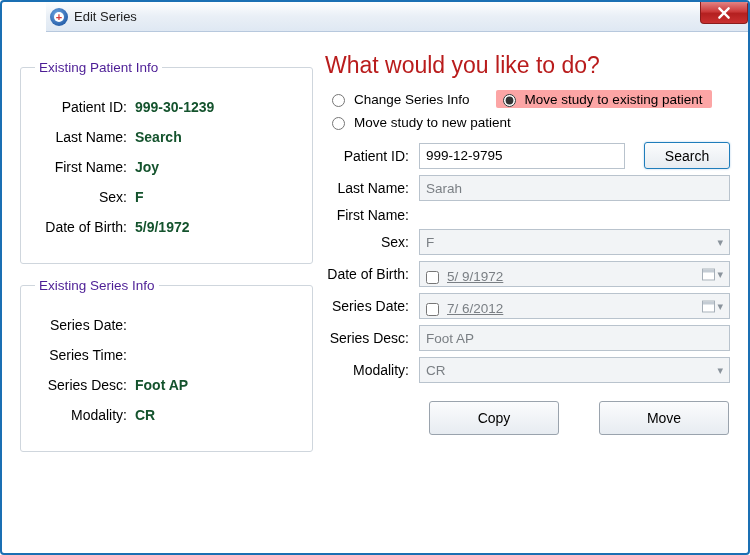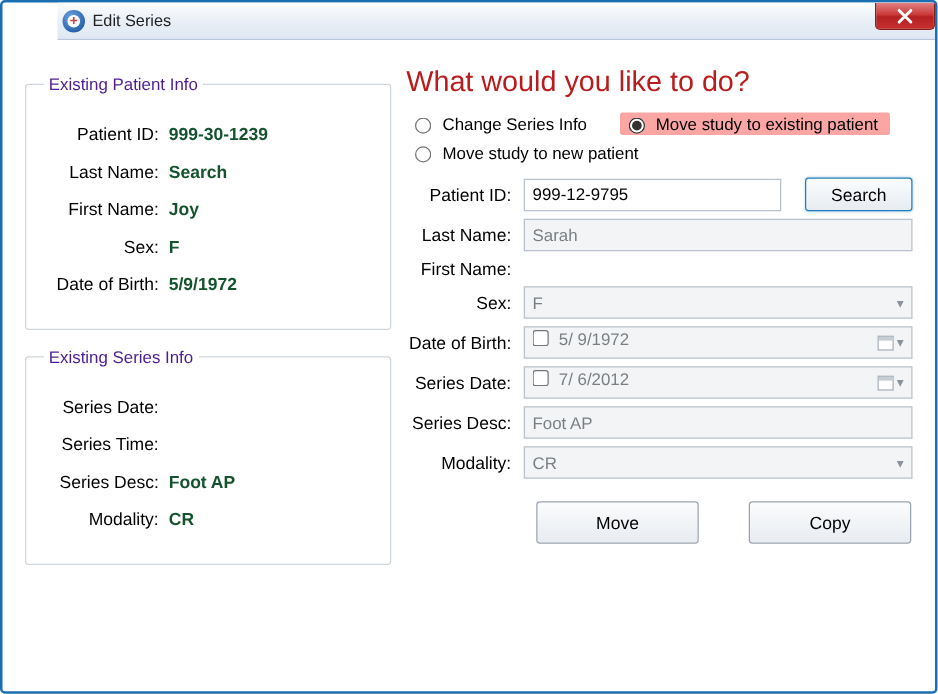--- a/index.html
+++ b/index.html
@@ -140,9 +140,10 @@
   }
   .select .chev { color:#8a939c; font-size:11px; }
   .datebox {
-    display:flex; align-items:flex-start; gap:8px;
+    display:flex; align-items:flex-end; gap:8px;
     color:#6b7076;
     position:relative;
+    text-decoration:underline;
   }
   .datebox input[type=checkbox]{ margin:0; }
   .datebox .cal {

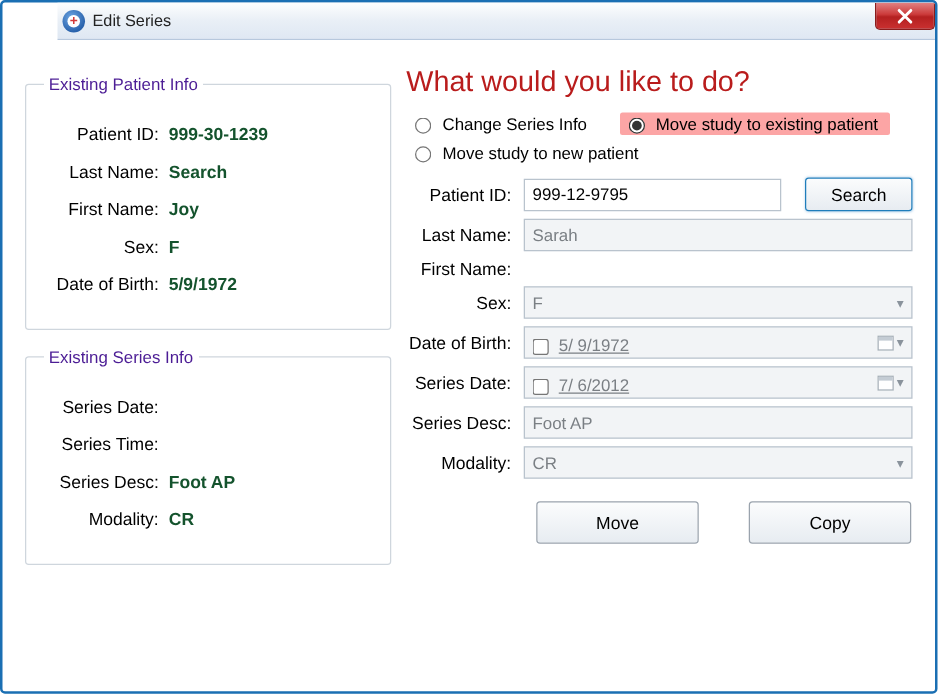--- a/index.html
+++ b/index.html
@@ -313,8 +313,8 @@
     </div>
 
     <div class="bottom-btns">
+      <button class="btn">Copy</button>
       <button class="btn">Move</button>
-      <button class="btn">Copy</button>
     </div>
   </div>
 </div>

